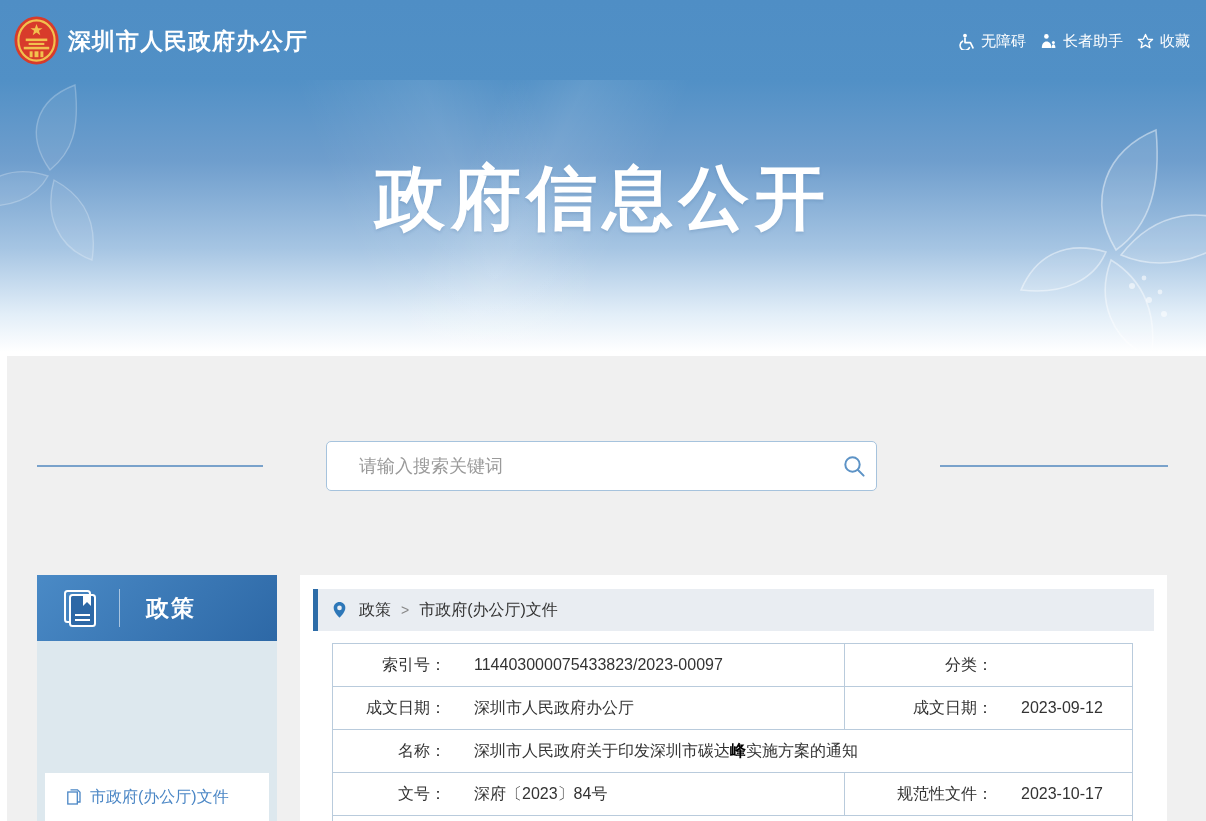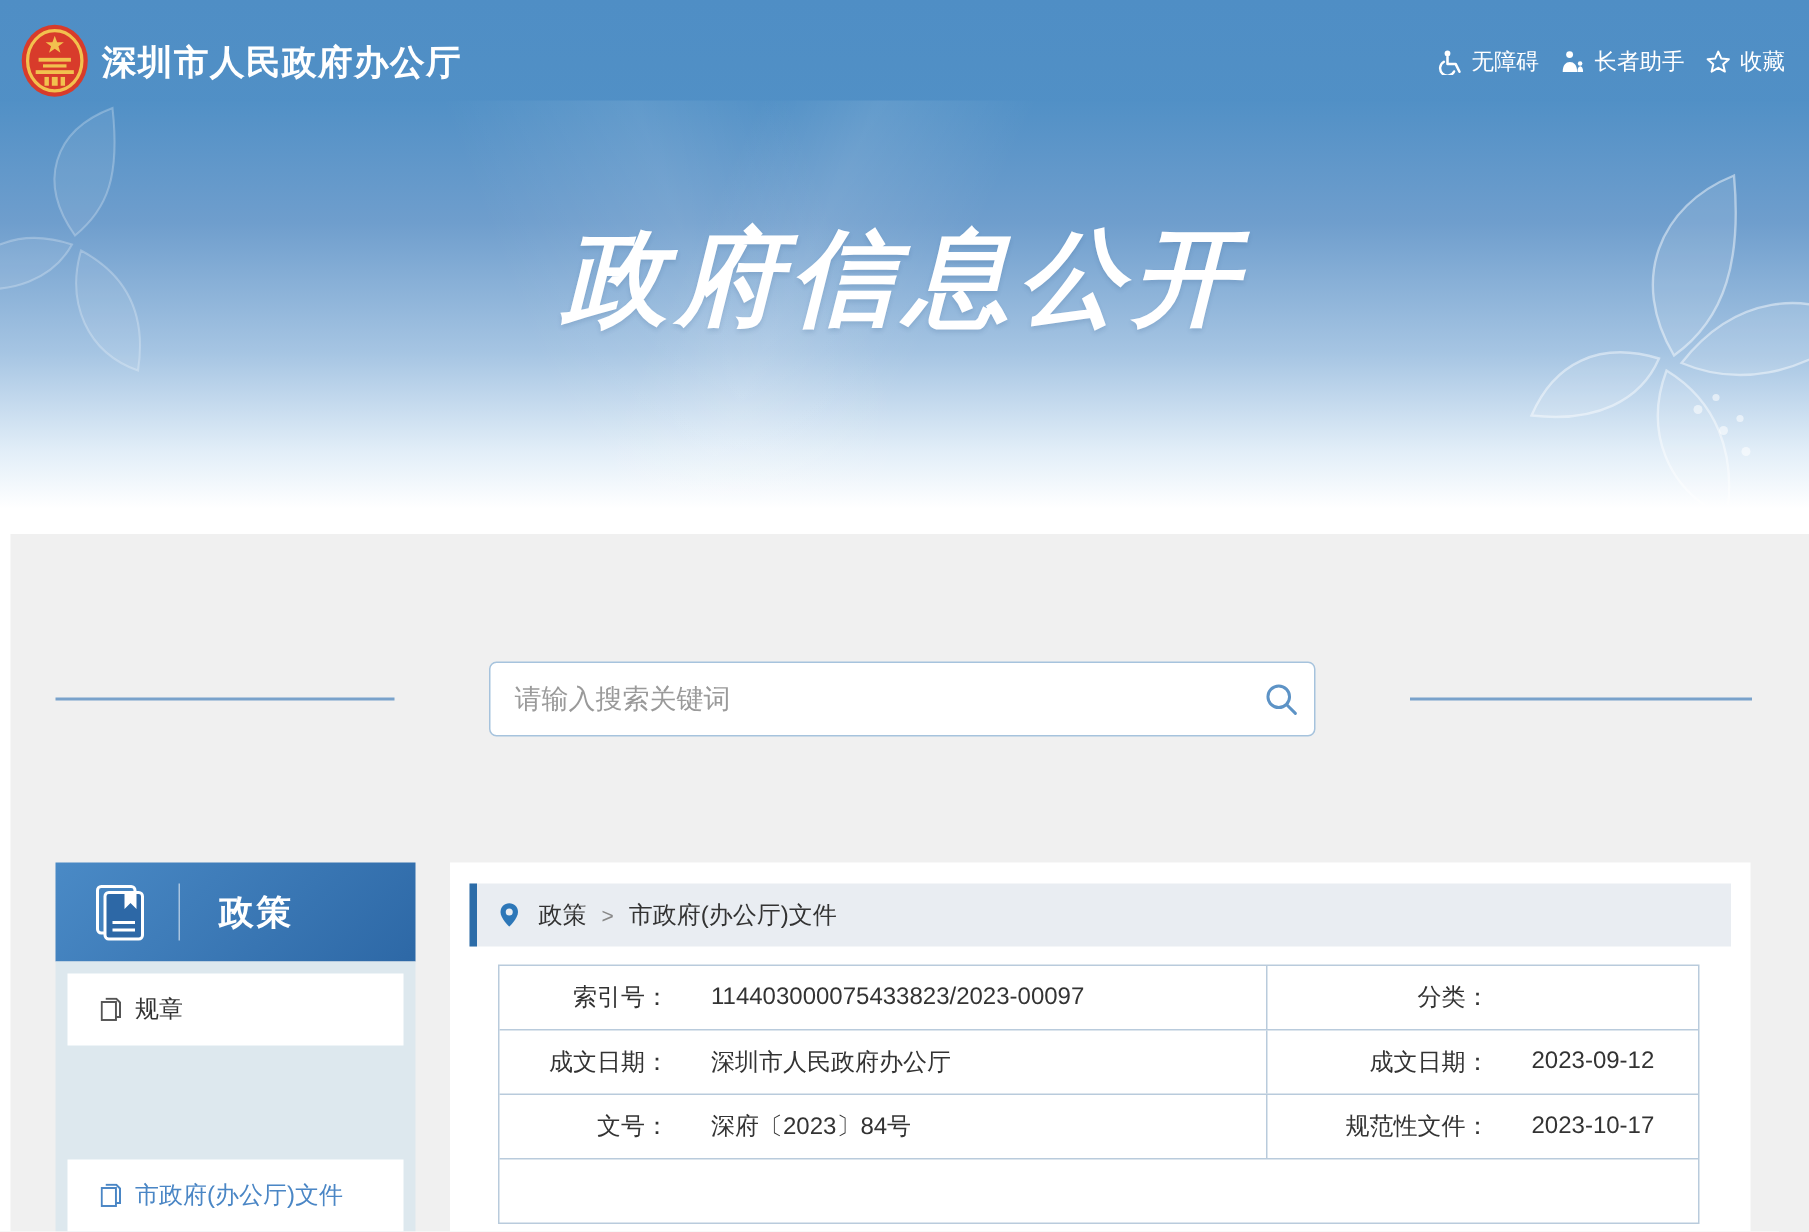--- a/index.html
+++ b/index.html
@@ -29,12 +29,11 @@
   }
   
   .banner{
-    position:absolute;left:0;top:67px;width:1206px;height:272px;
+    position:absolute;left:0;top:80px;width:1206px;height:272px;
     background:
       linear-gradient(115deg,transparent 38%,rgba(255,255,255,.10) 44%,transparent 52%),
       linear-gradient(250deg,transparent 52%,rgba(255,255,255,.09) 60%,transparent 70%),
       linear-gradient(180deg,#5190c6 0%,#6f9ecd 30%,#a6c5e3 62%,#e2eef8 86%,#ffffff 100%);
-    font-style: italic;
   }
   .banner-title{
     position:absolute;left:0;top:72px;width:1206px;text-align:center;

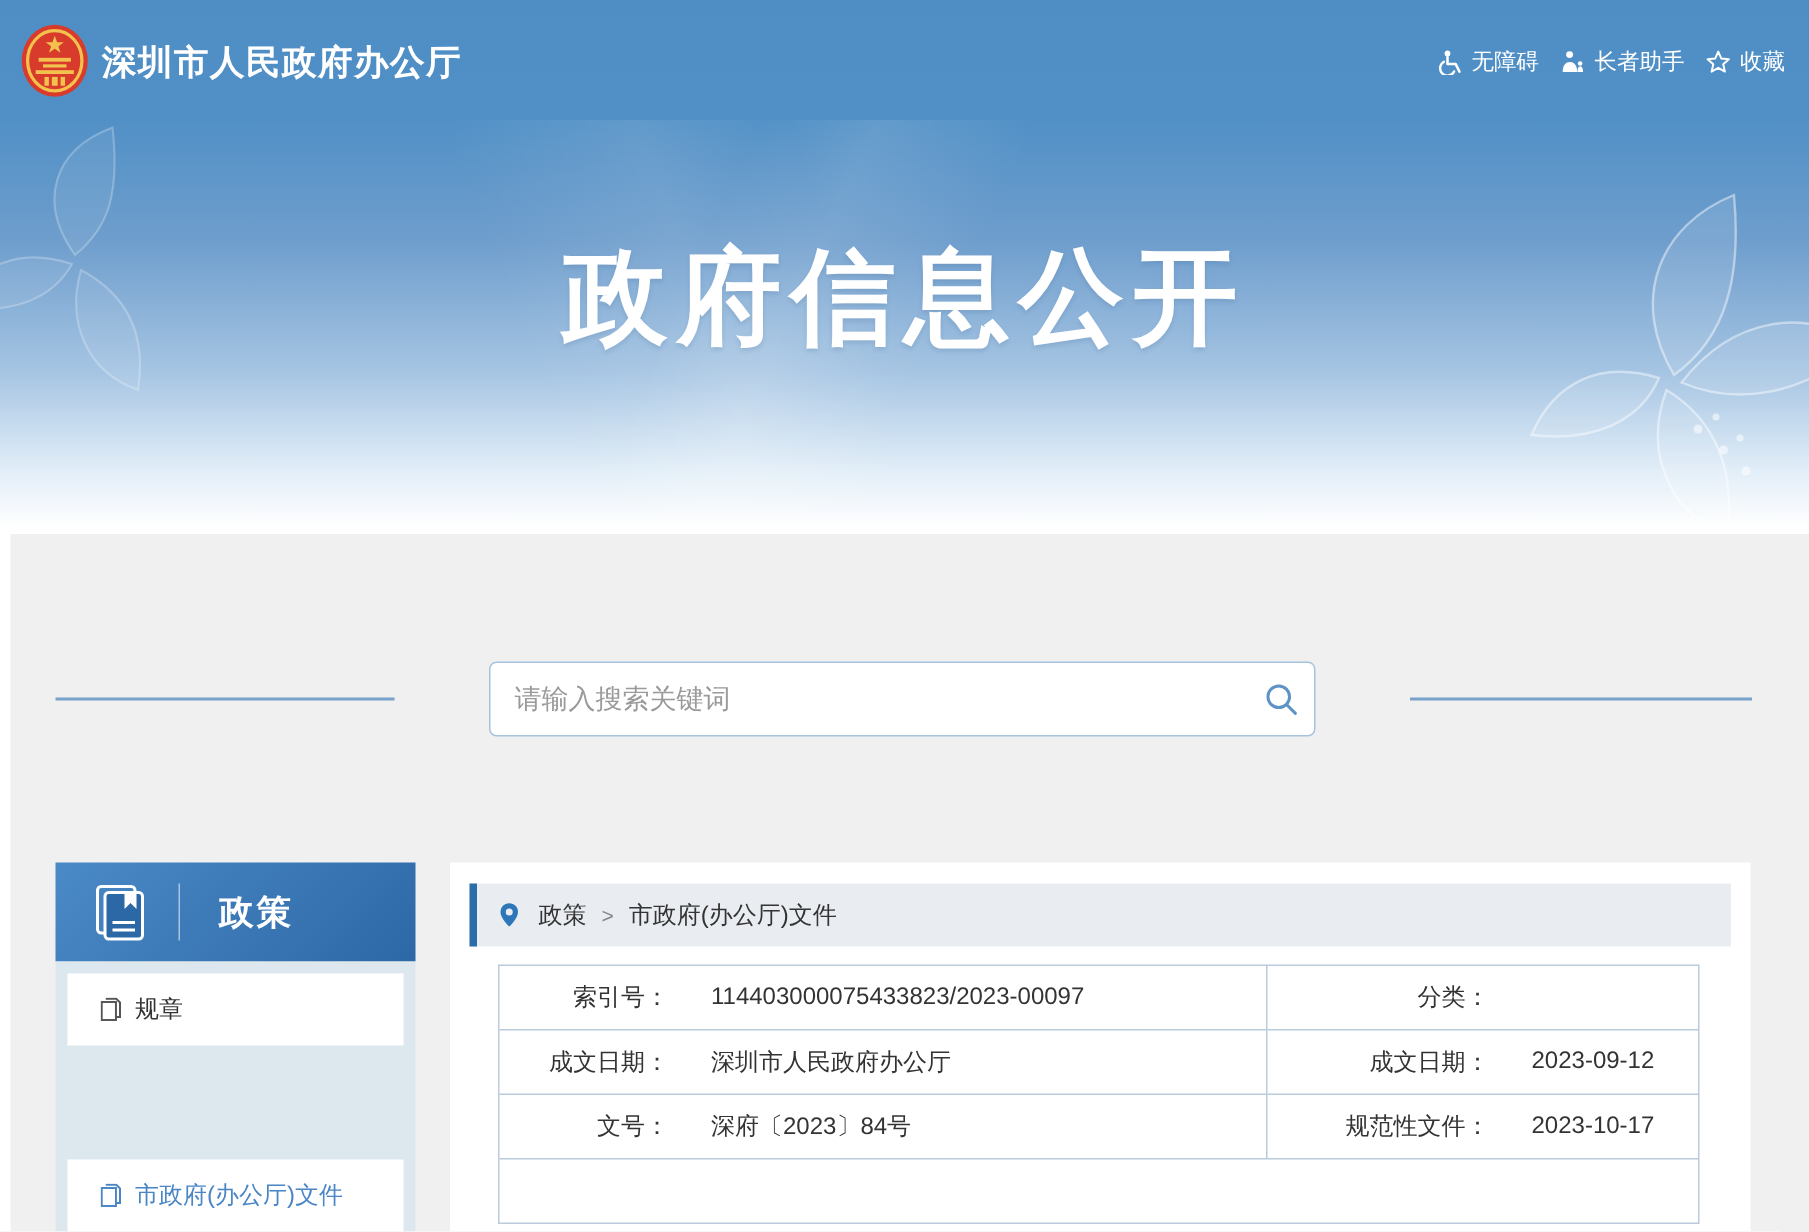--- a/index.html
+++ b/index.html
@@ -59,6 +59,7 @@
     flex:1;border:none;outline:none;background:transparent;
     font-size:18px;color:#ec4899;padding:0 10px 0 16px;
     font-family:"Liberation Sans","DejaVu Sans",sans-serif;
+    margin-left:16px;
   }
   .search-box input::placeholder{color:#9a9a9a;}
   .search-btn{width:44px;height:48px;display:flex;align-items:center;justify-content:center;cursor:pointer;background:none;border:none;}

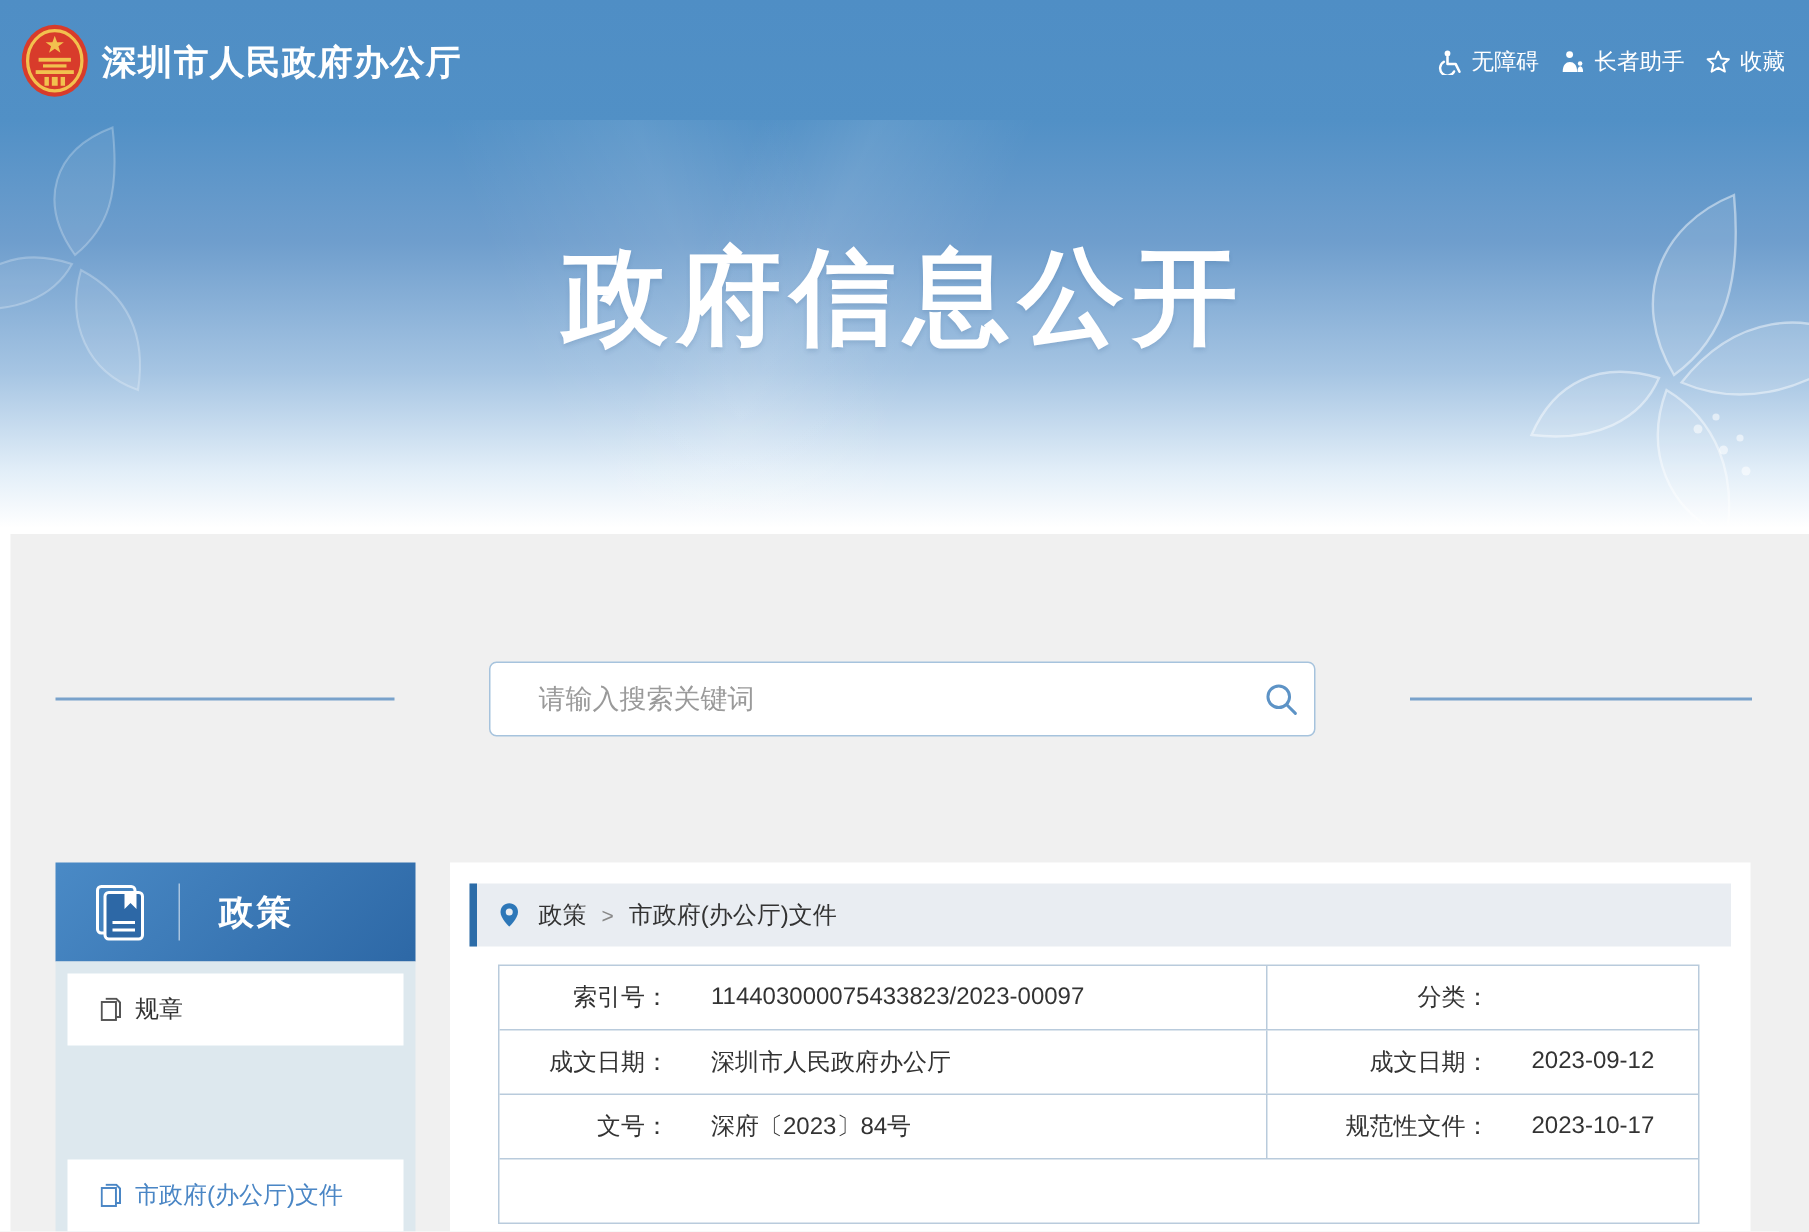--- a/index.html
+++ b/index.html
@@ -207,15 +207,6 @@
   </div>
   <div class="side-body"></div>
 
-  <div class="side-item" style="top:74px;">
-    <span class="doc-ic">
-      <svg width="14" height="16" viewBox="0 0 14 16">
-        <rect x="0.8" y="3" width="9.5" height="12" fill="#fff" stroke="currentColor" stroke-width="1.3"></rect>
-        <path d="M3.5 0.8 h7 l2.5 2.5 v9.7 h-3" fill="none" stroke="currentColor" stroke-width="1.3"></path>
-      </svg>
-    </span>
-    <span>规章</span>
-  </div>
 
 
   <div class="side-item active" style="top:198px;">

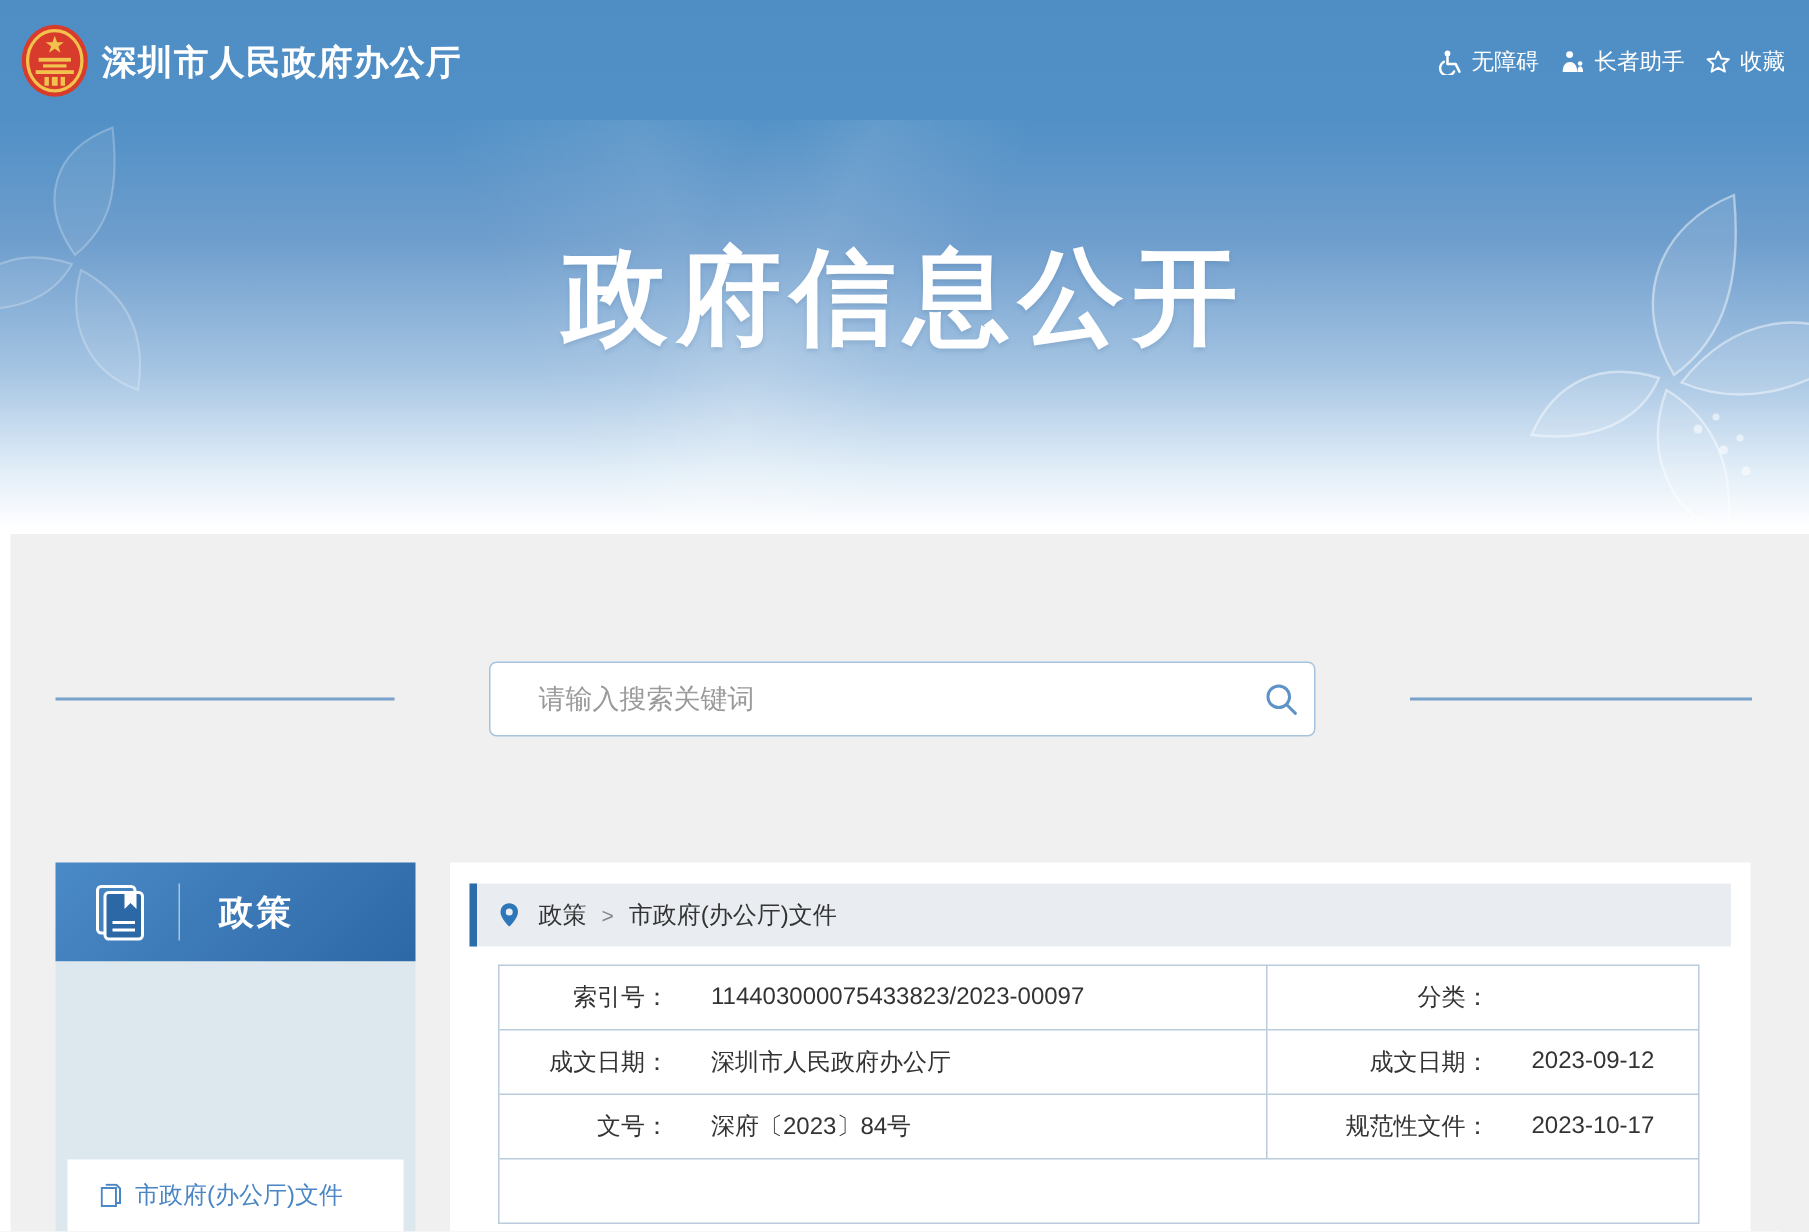--- a/index.html
+++ b/index.html
@@ -258,6 +258,12 @@
       </div>
     </div>
 
+    <div class="t-row">
+      <div class="cell cell-full">
+        <span class="lbl">名称：</span>
+        <span class="val"><span>深圳市人民政府关于印发深圳市碳达</span><b>峰</b><span>实施方案的通知</span></span>
+      </div>
+    </div>
 
     <div class="t-row">
       <div class="cell cell-l">

